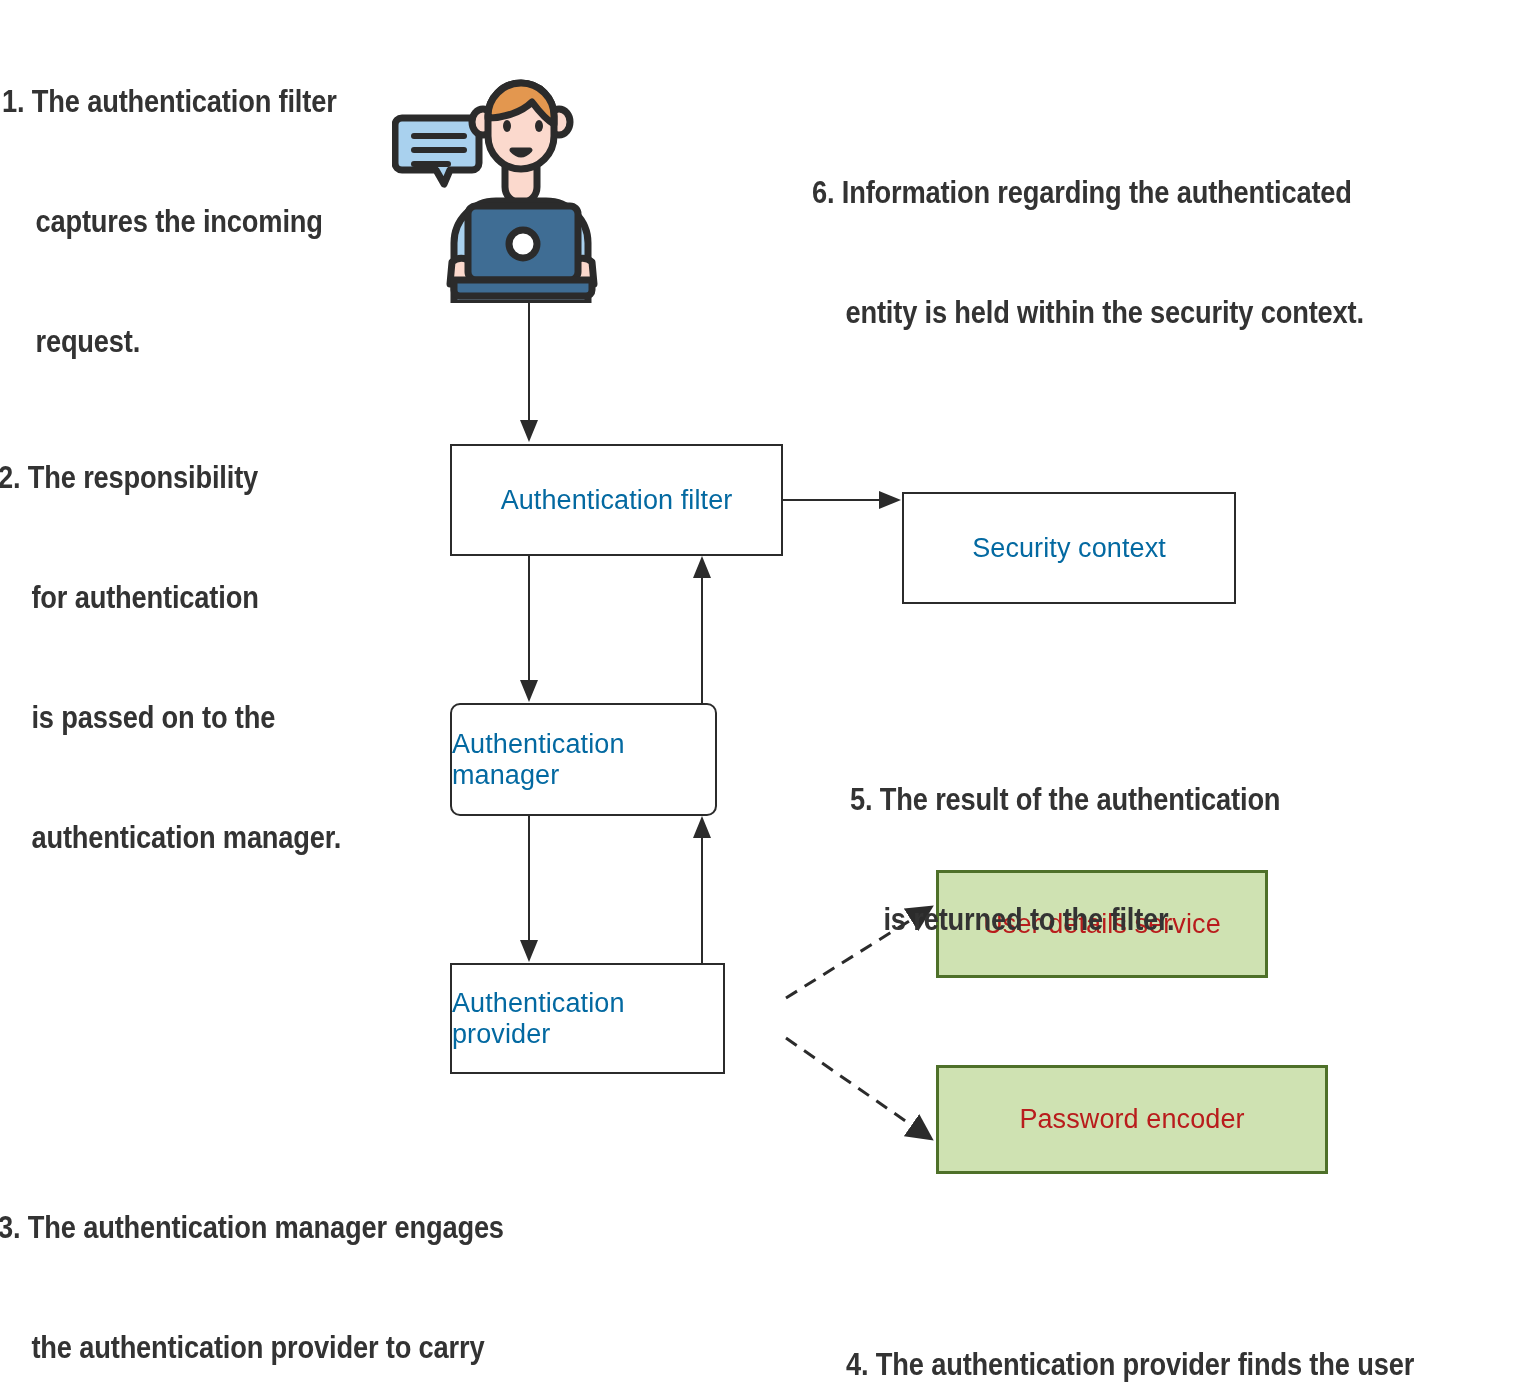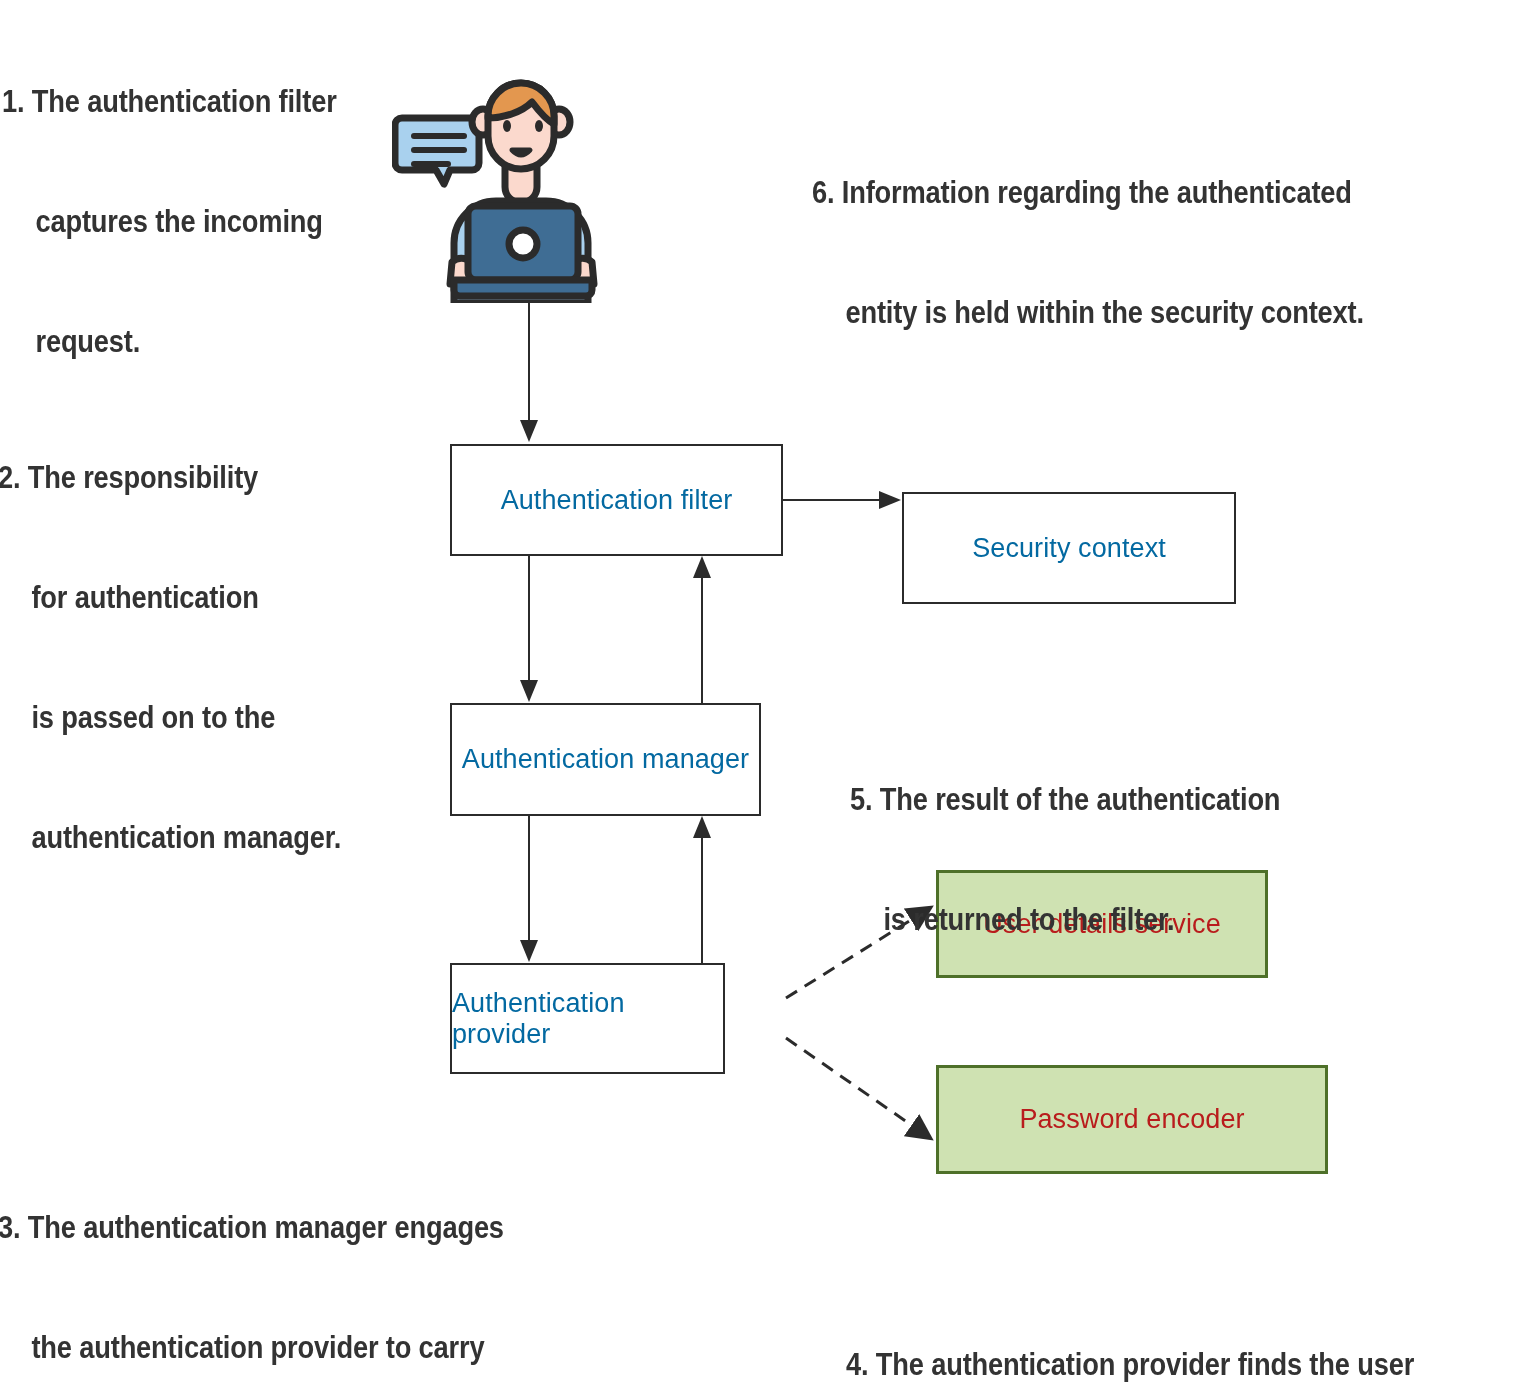--- a/index.html
+++ b/index.html
@@ -59,7 +59,7 @@
   }
   #box-auth-filter    { left: 450px; top: 444px;  width: 333px; height: 112px; }
   #box-sec-context    { left: 902px; top: 444px;  width: 334px; height: 112px; margin-top: 48px; }
-  #box-auth-manager   { left: 450px; top: 703px;  width: 311px; height: 113px; }
+  #box-auth-manager   { left: 450px; top: 703px;  width: 267px; height: 113px; border-radius: 10px; }
   #box-auth-provider  { left: 450px; top: 963px;  width: 275px; height: 111px; }
 
   .box.green {

